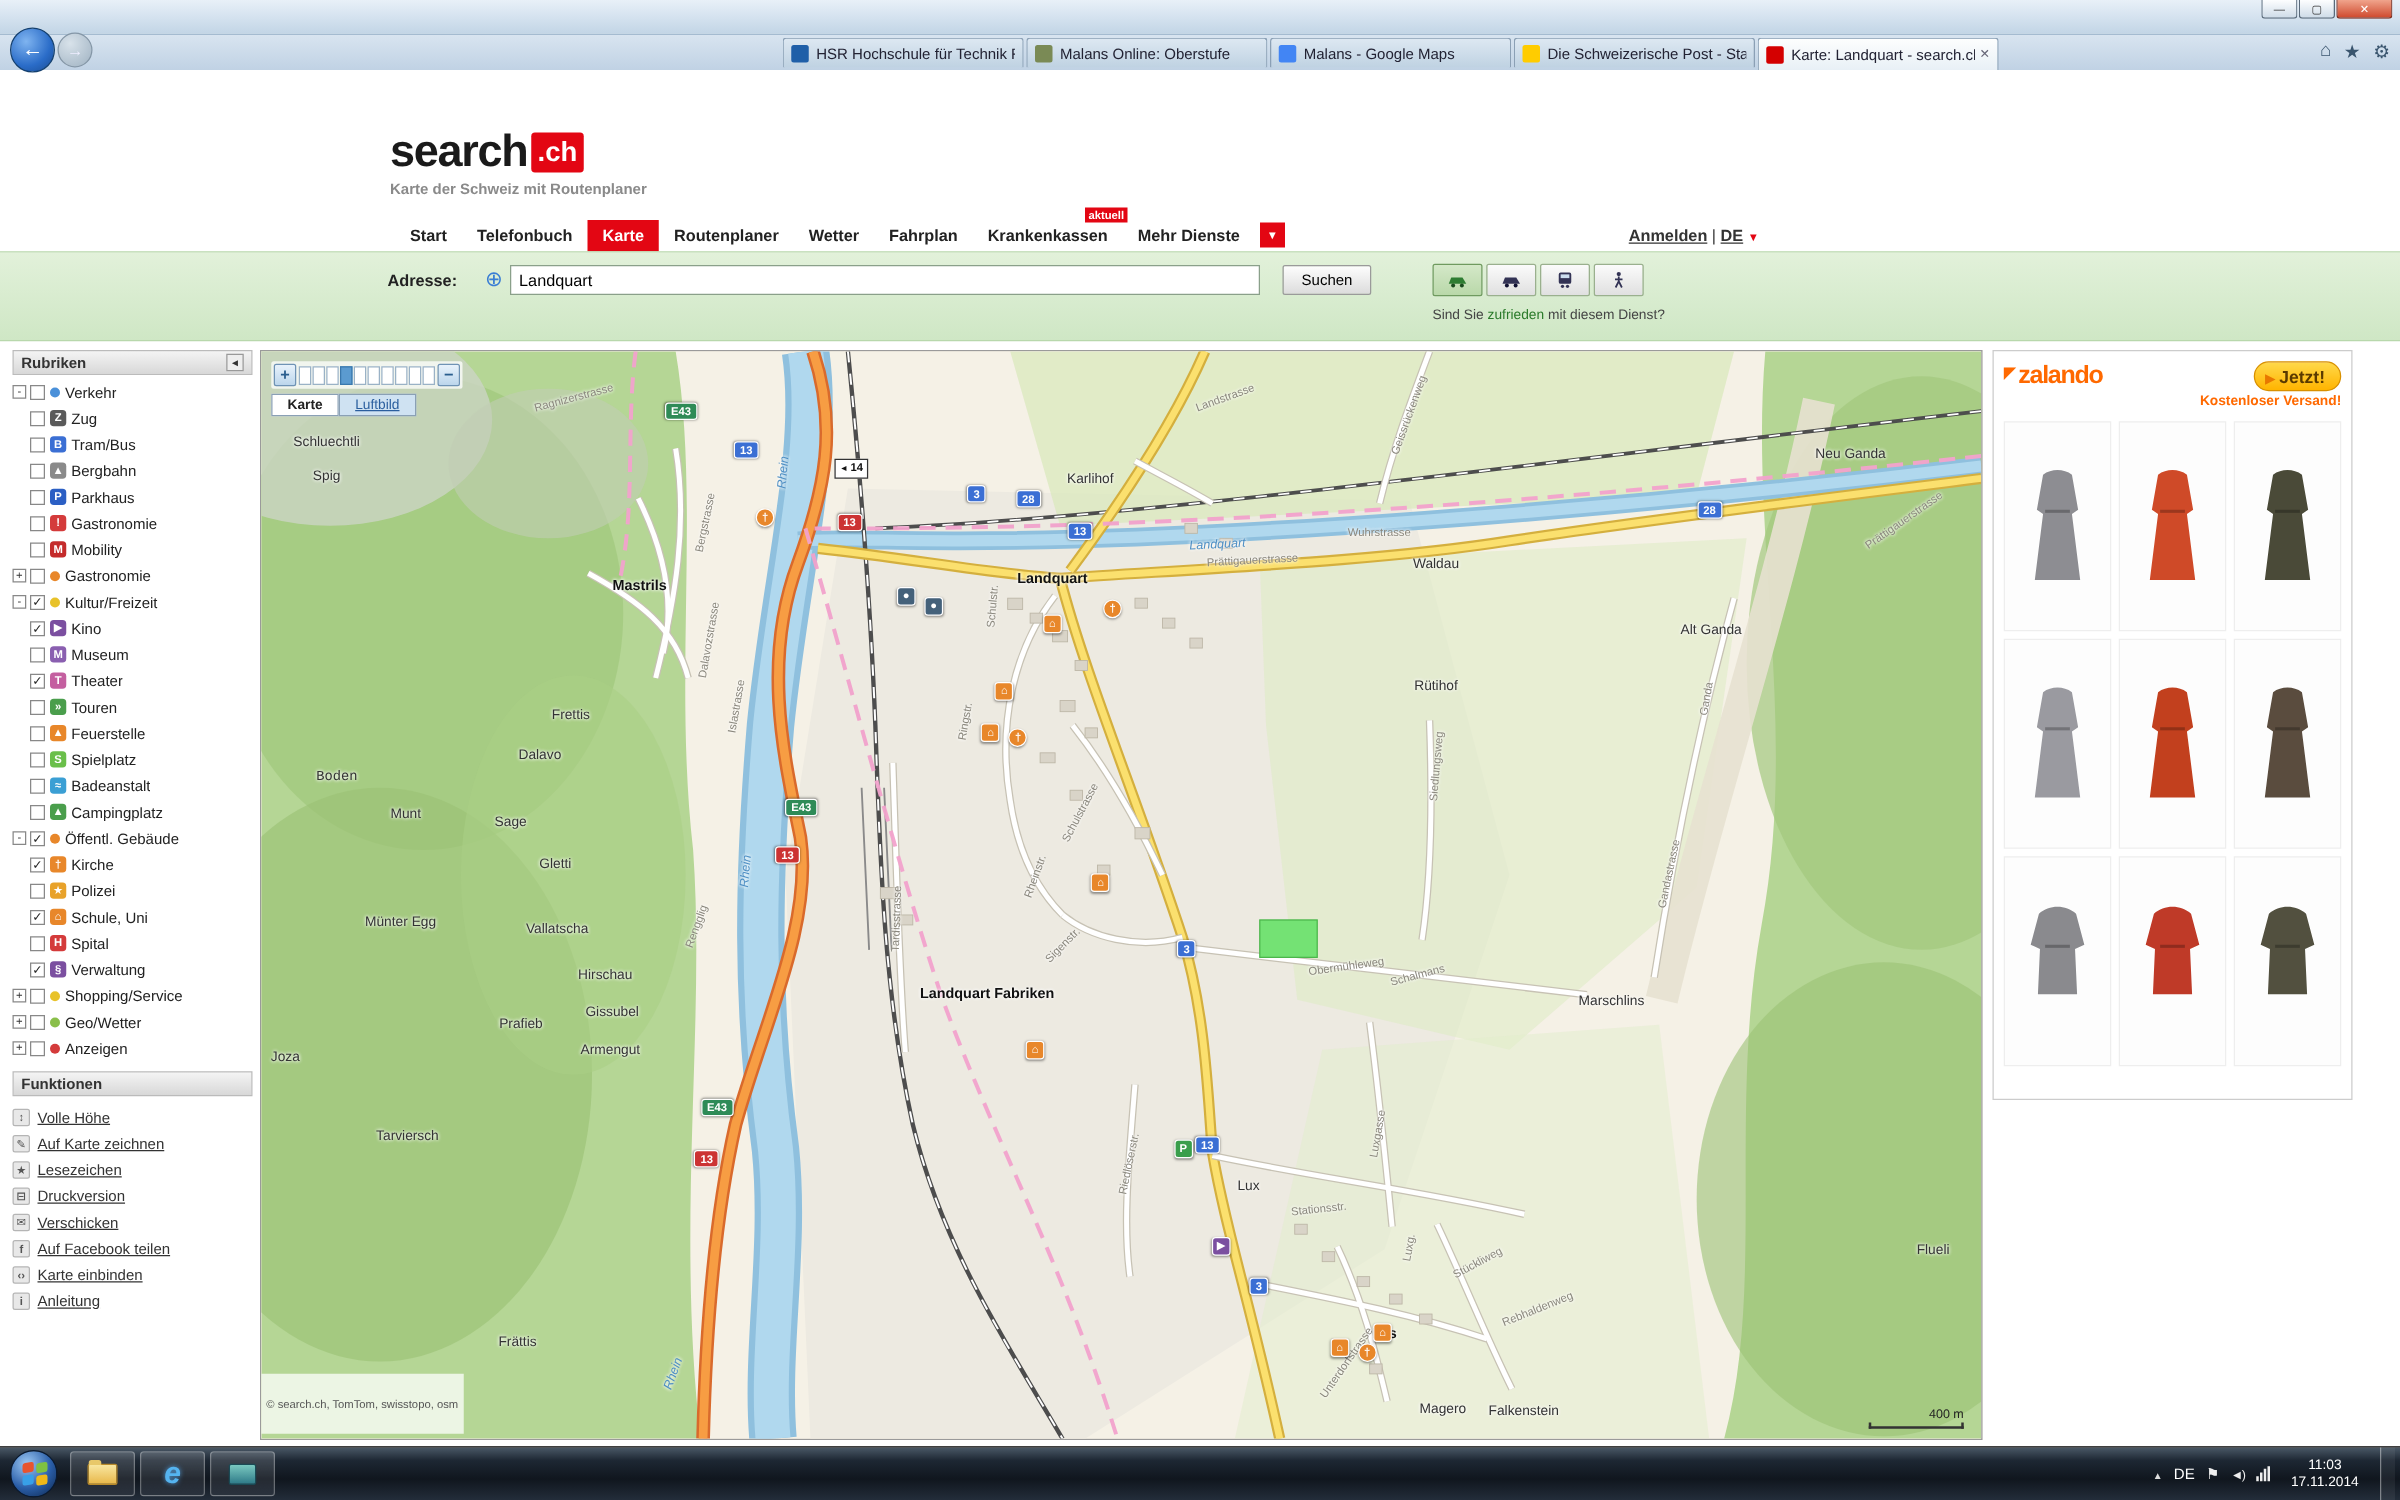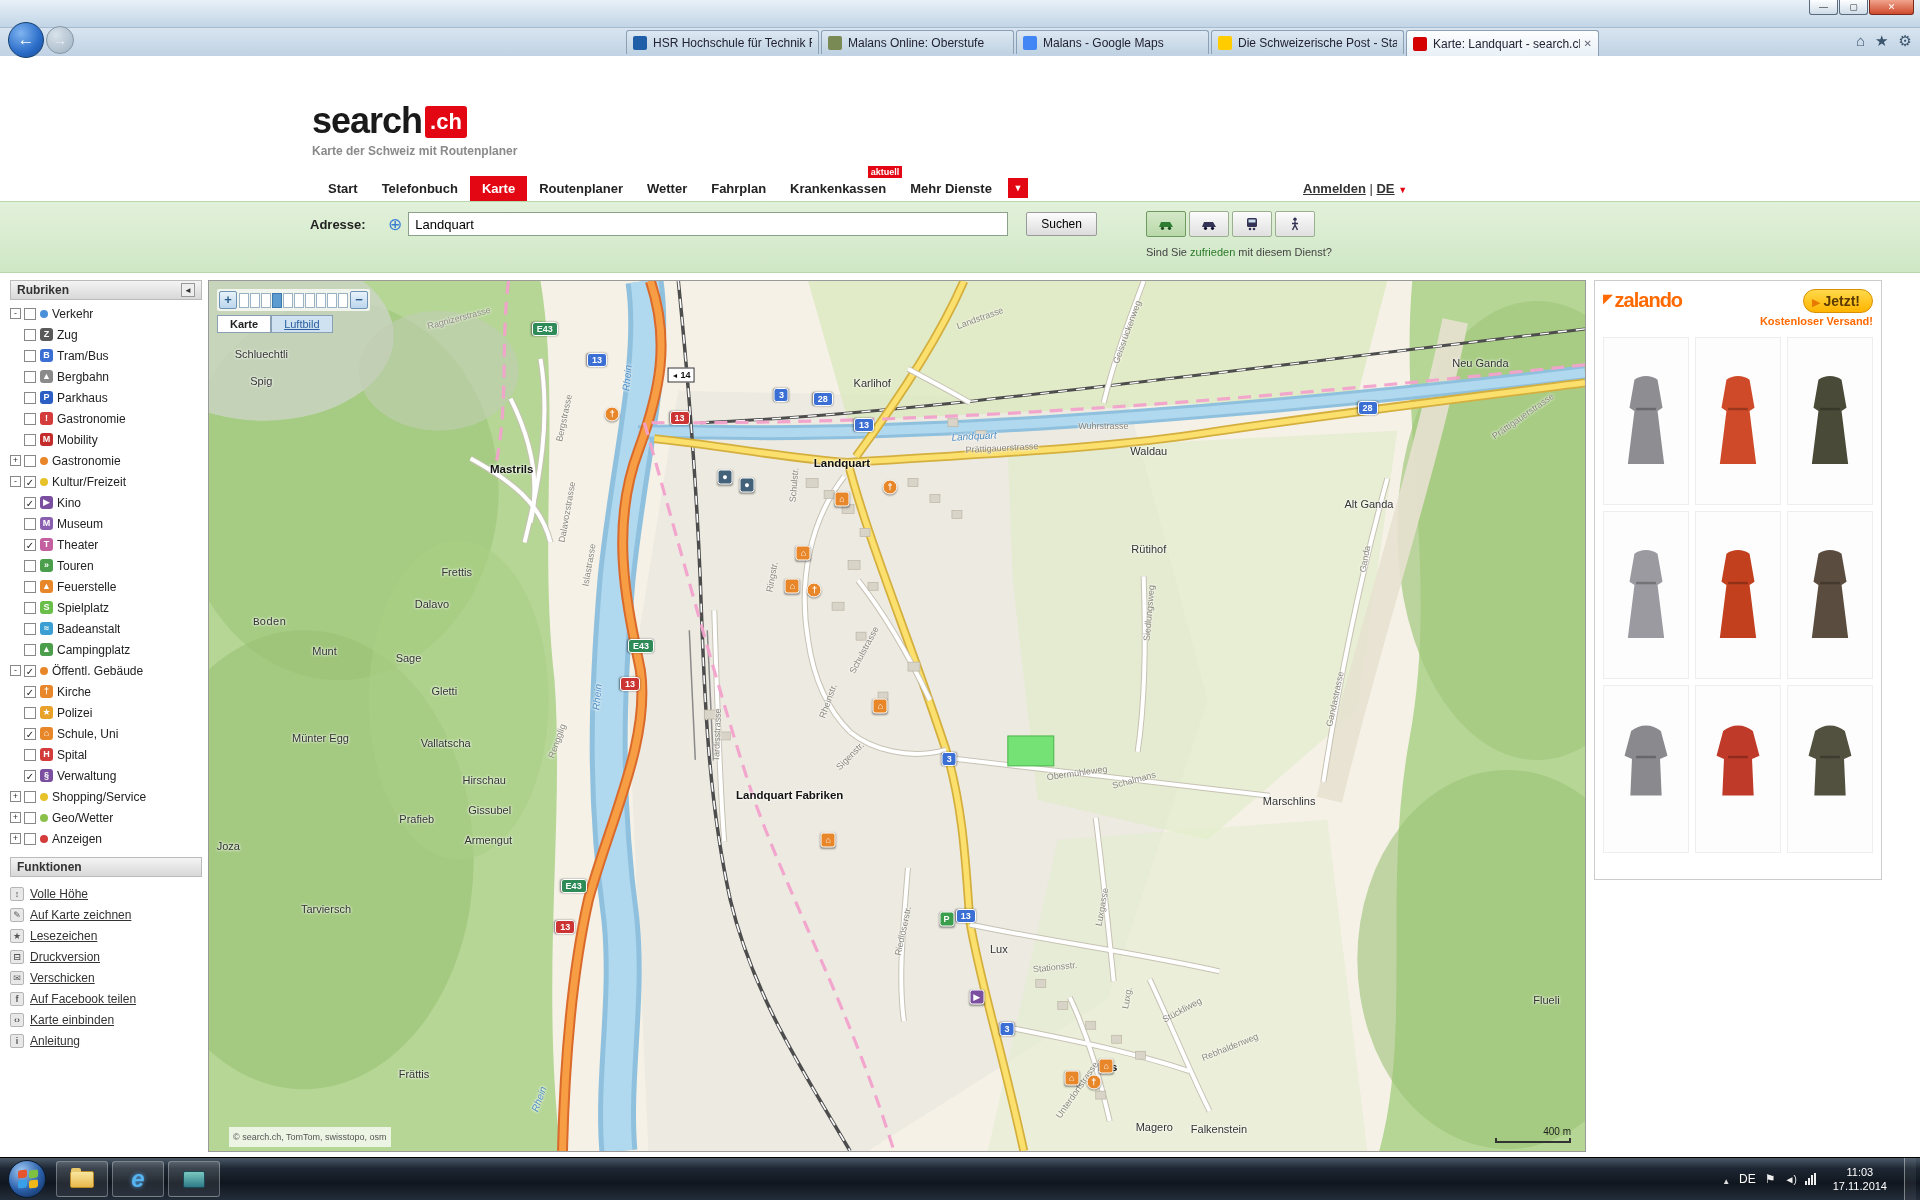--- a/index.html
+++ b/index.html
@@ -115,7 +115,7 @@
 .scalewrap{position:absolute;right:14px;bottom:8px;text-align:right}
 .scaletxt{font-size:10px;color:#222;margin-bottom:1px}
 .scalebar{width:76px;height:5px;border:2px solid #333;border-top:none}
-.copyright{position:absolute;left:20px;bottom:4px;font-size:9px;color:#555;background:rgba(255,255,255,.75);padding:5px 4px}
+.copyright{position:absolute;left:0;bottom:4px;font-size:9px;color:#555;background:rgba(255,255,255,.75);padding:19px 4px}
 
 
 .adpanel{position:absolute;left:1594px;top:200px;width:288px;height:600px;border:1px solid #ccc;background:#fff;padding:8px}

